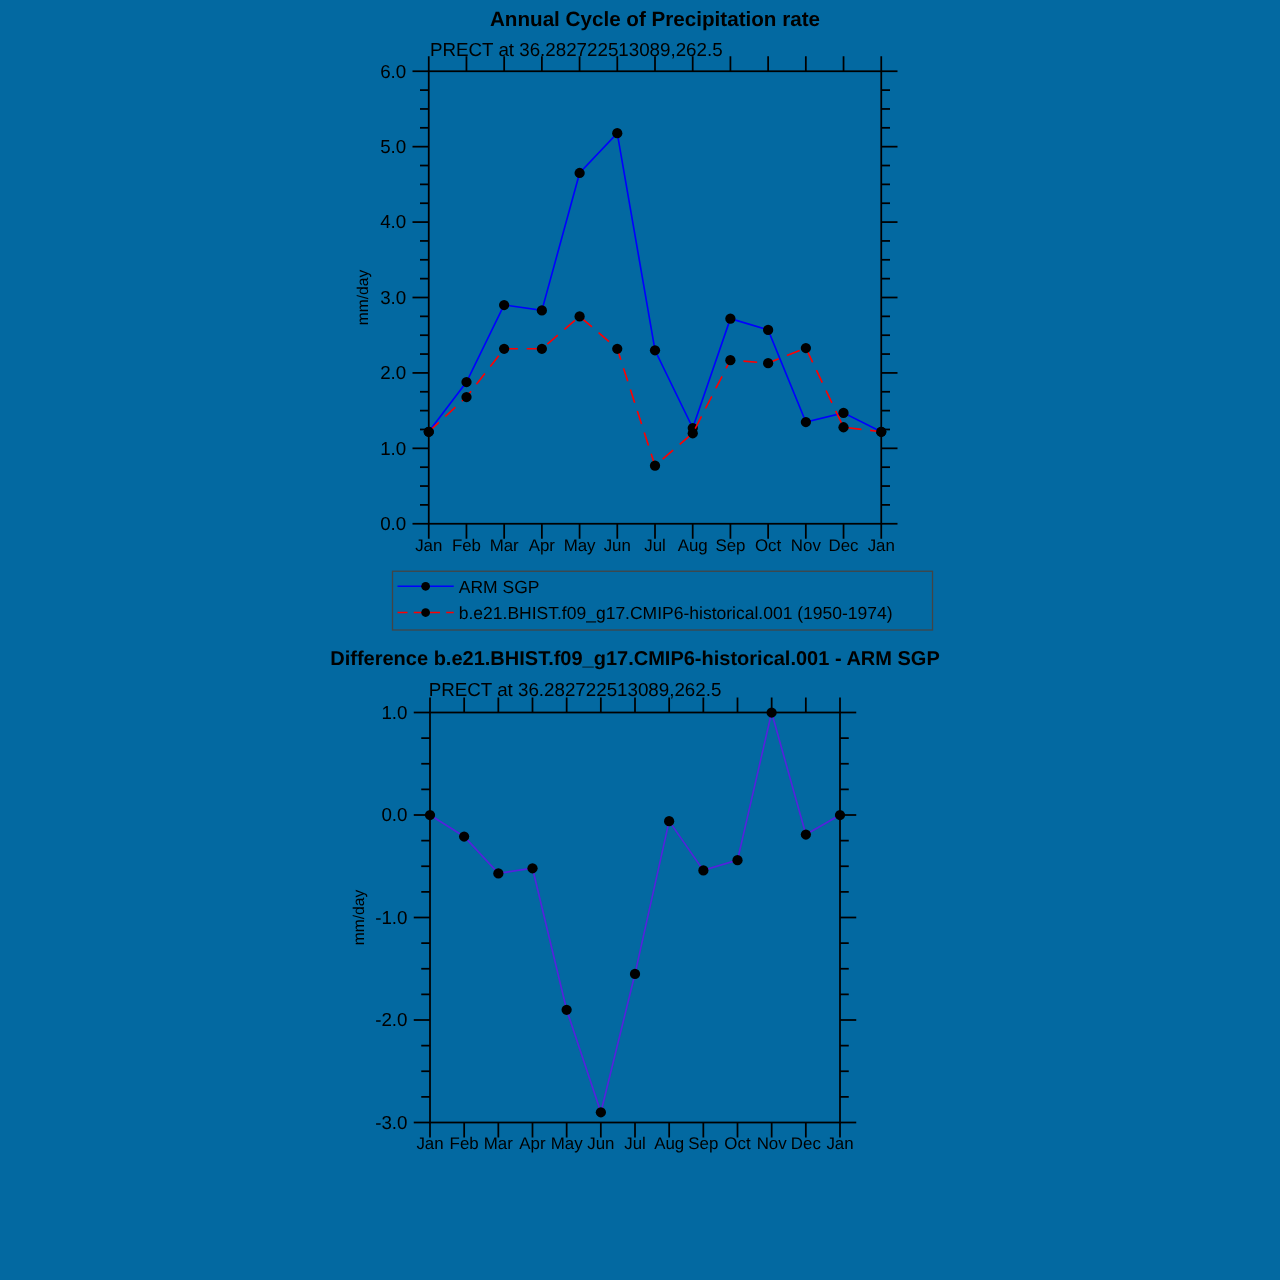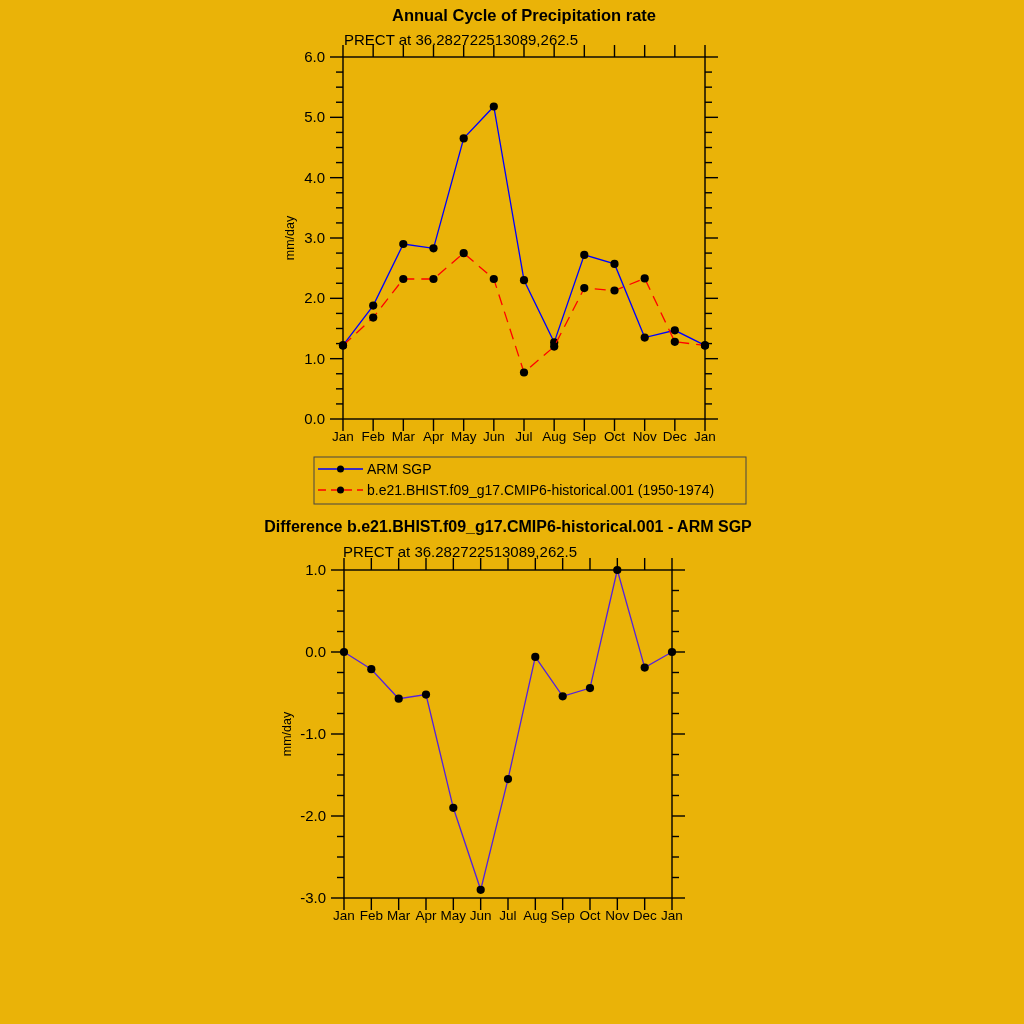--- a/index.html
+++ b/index.html
@@ -7,7 +7,7 @@
     position: relative;
     width: 1024px;
     height: 1024px;
-    background: #eab308;
+    background: #0369a1;
     font-family: "Liberation Sans", sans-serif;
     overflow: hidden;
     text-align: right;

